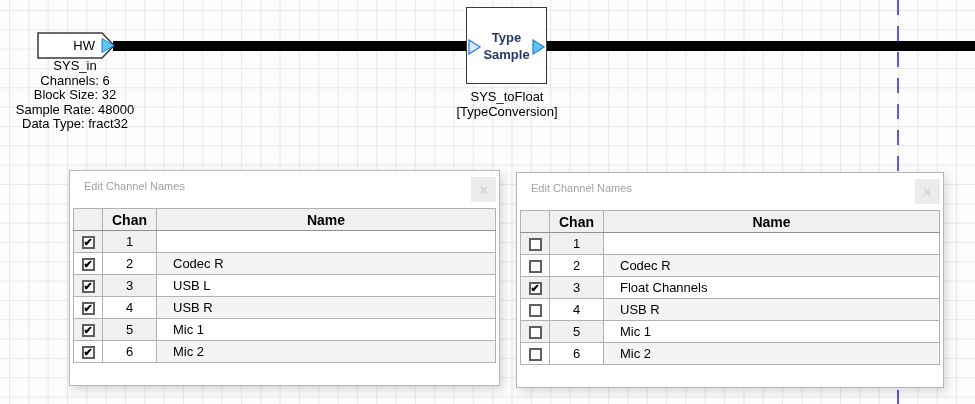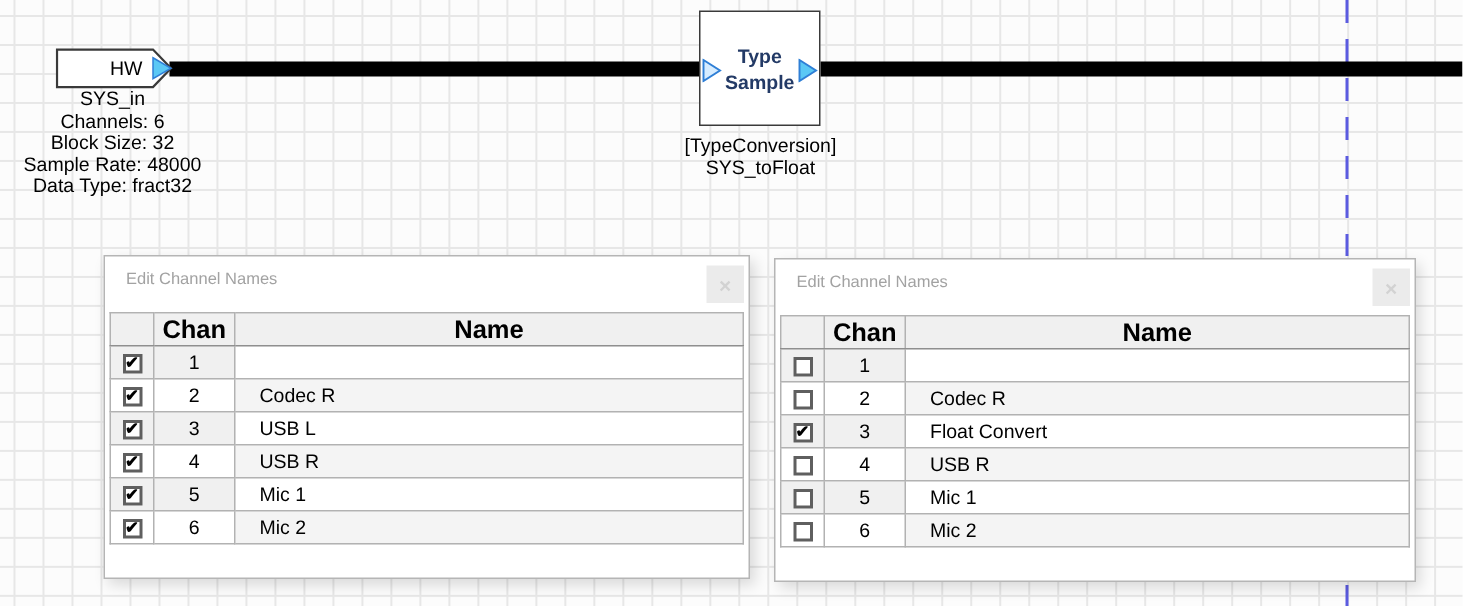--- a/index.html
+++ b/index.html
@@ -111,8 +111,8 @@
     </svg>
   </div>
   <div id="tc-labels" class="block-labels">
+    <div>SYS_toFloat</div>
     <div>[TypeConversion]</div>
-    <div>SYS_toFloat</div>
   </div>
 
   <div id="dialog-1" class="dialog">

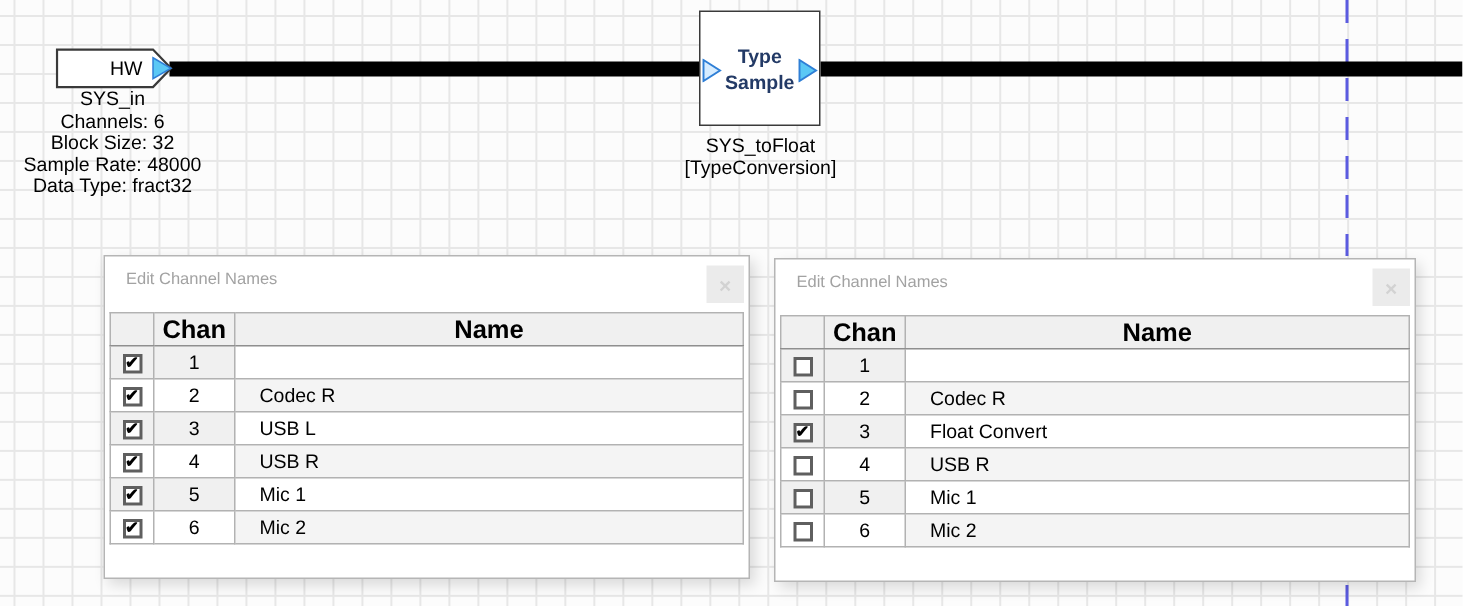--- a/index.html
+++ b/index.html
@@ -59,7 +59,7 @@
   }
   .tbl col.col-cb { width:29px; } .tbl col.col-chan { width:54px; }
   .tbl th {
-    height:22px; background:#f0f0f0; font-weight:600; font-size:17px;
+    height:22px; background:#f0f0f0; font-weight:600; font-size:14px;
     border:1px solid #b2b2b2; border-bottom:1px solid #8f8f8f; padding:0;
   }
   .tbl td { height:22px; border:1px solid #b2b2b2; padding:0; }

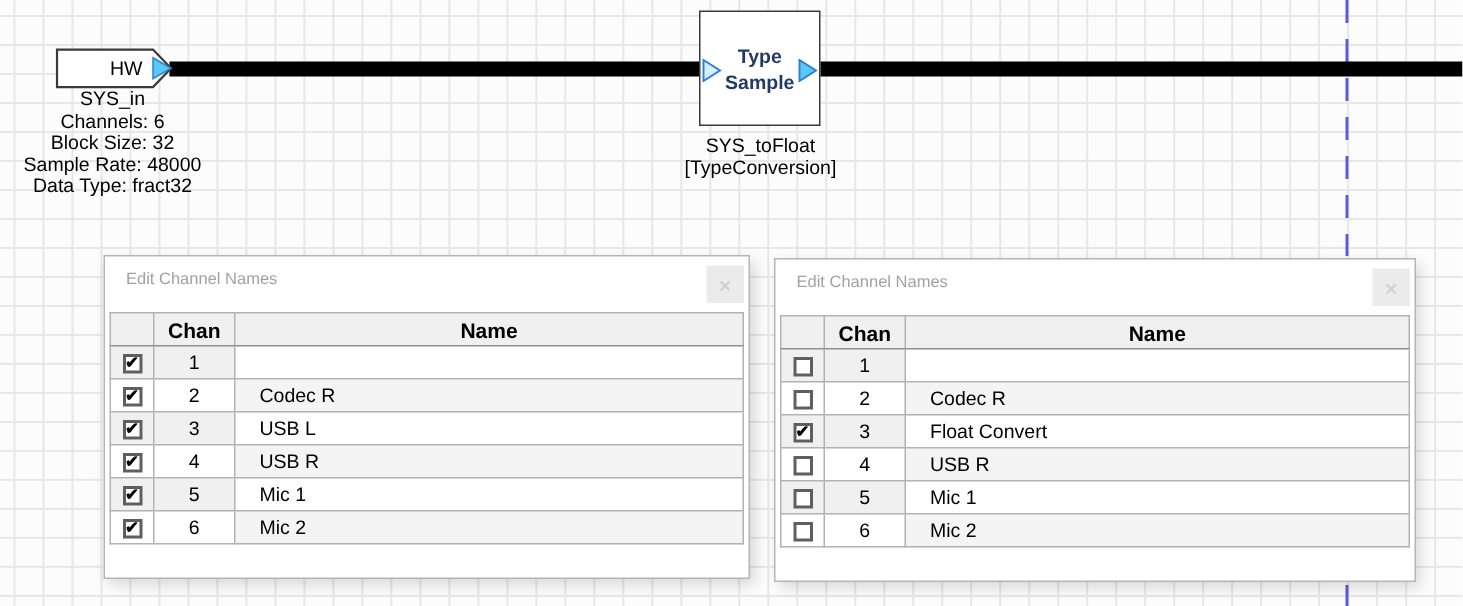--- a/index.html
+++ b/index.html
@@ -200,7 +200,7 @@
         <tr>
             <td class="c1"><span class="cb">✔</span></td>
             <td class="c2">3</td>
-            <td class="c3">Float Convert</td>
+            <td class="c3">Float Channels</td>
           </tr>
         <tr>
             <td class="c1"><span class="cb"></span></td>

